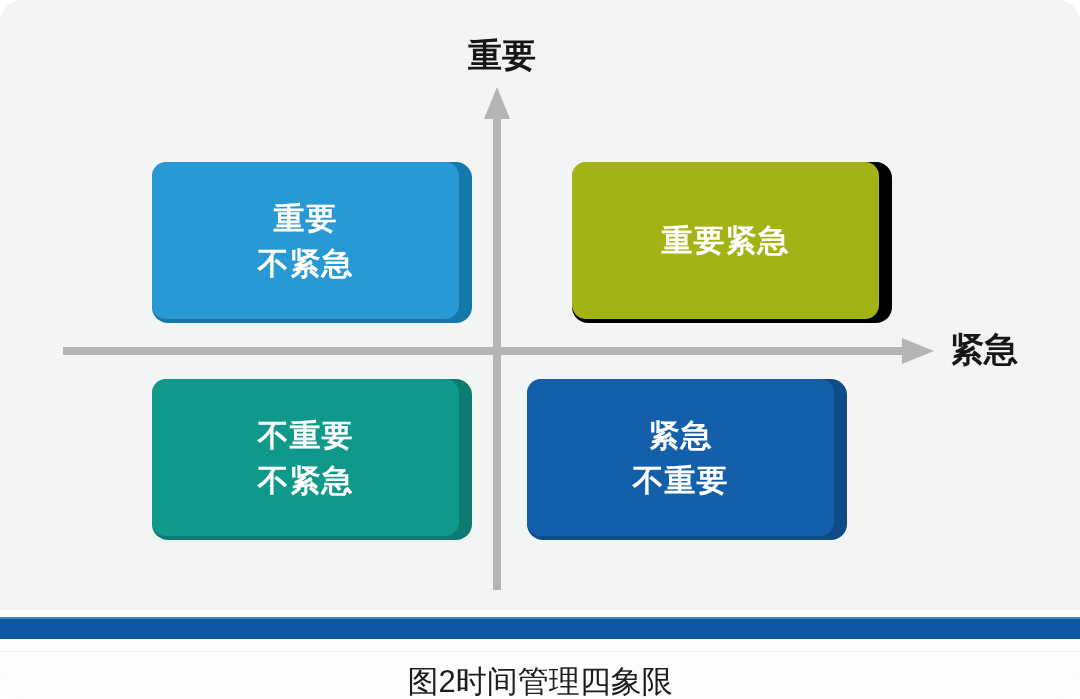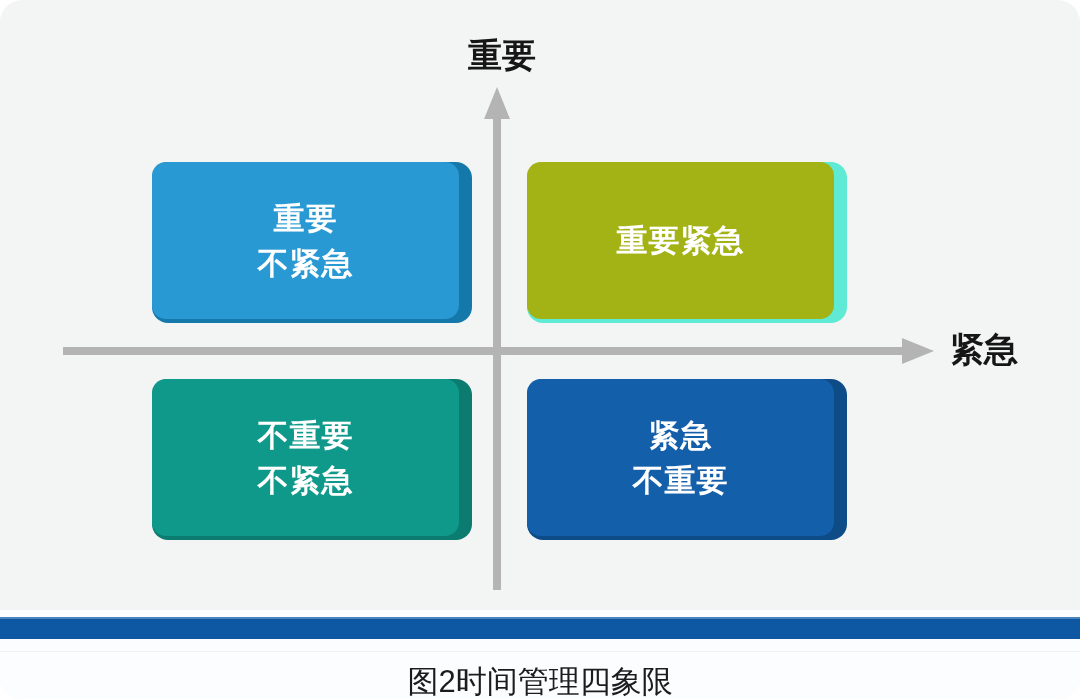--- a/index.html
+++ b/index.html
@@ -137,7 +137,7 @@
     </div>
   </div>
 
-  <div class="quad q-tr" style="background-color: #5eead4;">
+  <div class="quad q-tr" style="background-color: #000000; margin-left: 45px;">
     <div class="face" style="background-color: rgb(163, 178, 20);">
       <div class="qline">重要紧急</div>
     </div>

